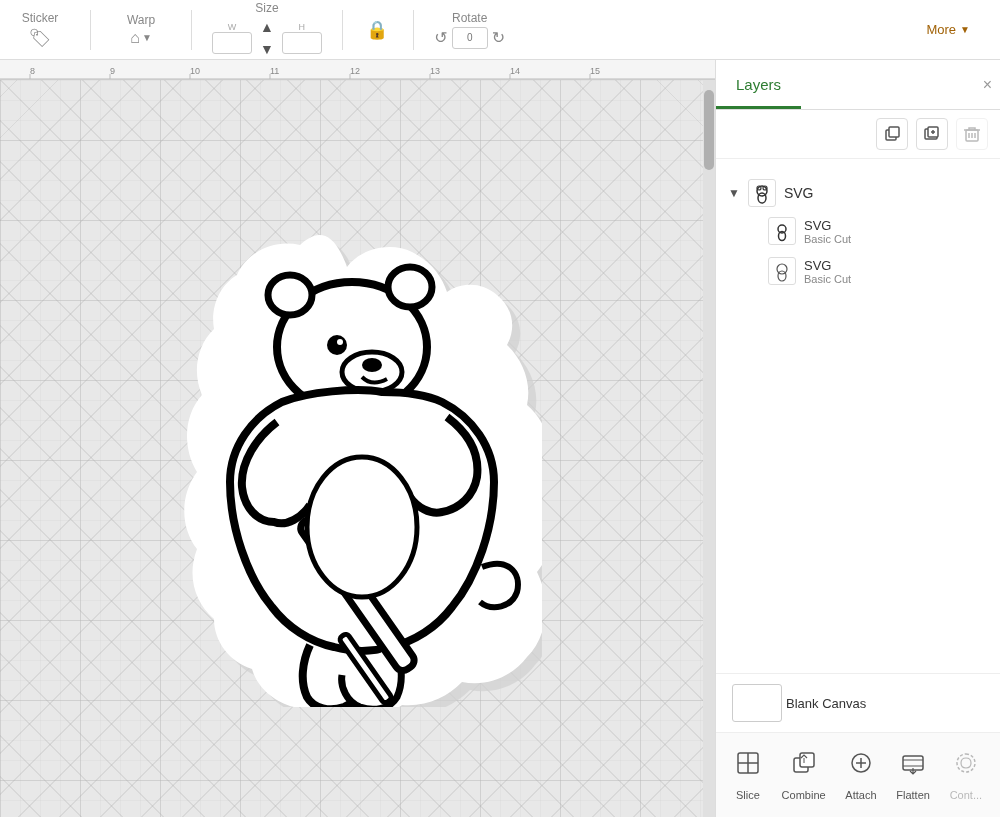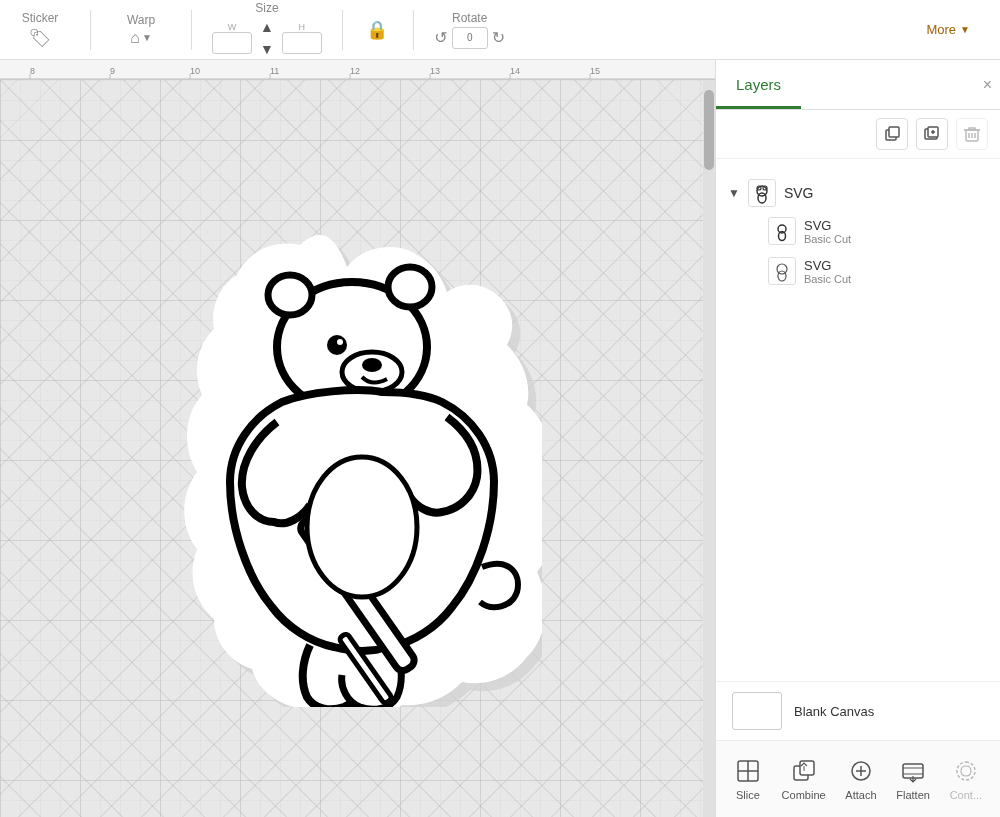--- a/index.html
+++ b/index.html
@@ -297,7 +297,7 @@
     .blank-canvas-row {
       display: flex;
       align-items: center;
-      gap: 12px;
+      gap: 4px;
       padding: 10px 16px;
       border-top: 1px solid #eee;
     }

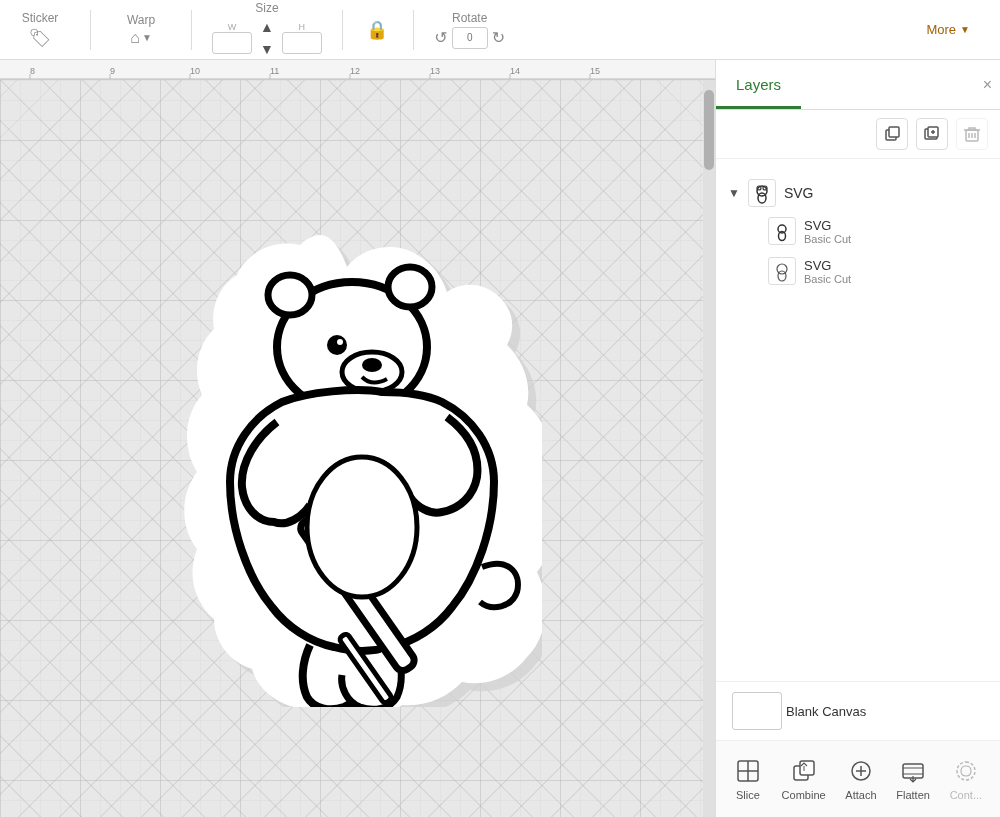--- a/index.html
+++ b/index.html
@@ -325,7 +325,7 @@
       display: flex;
       flex-direction: column;
       align-items: center;
-      gap: 4px;
+      gap: 12px;
       background: none;
       border: none;
       cursor: pointer;

